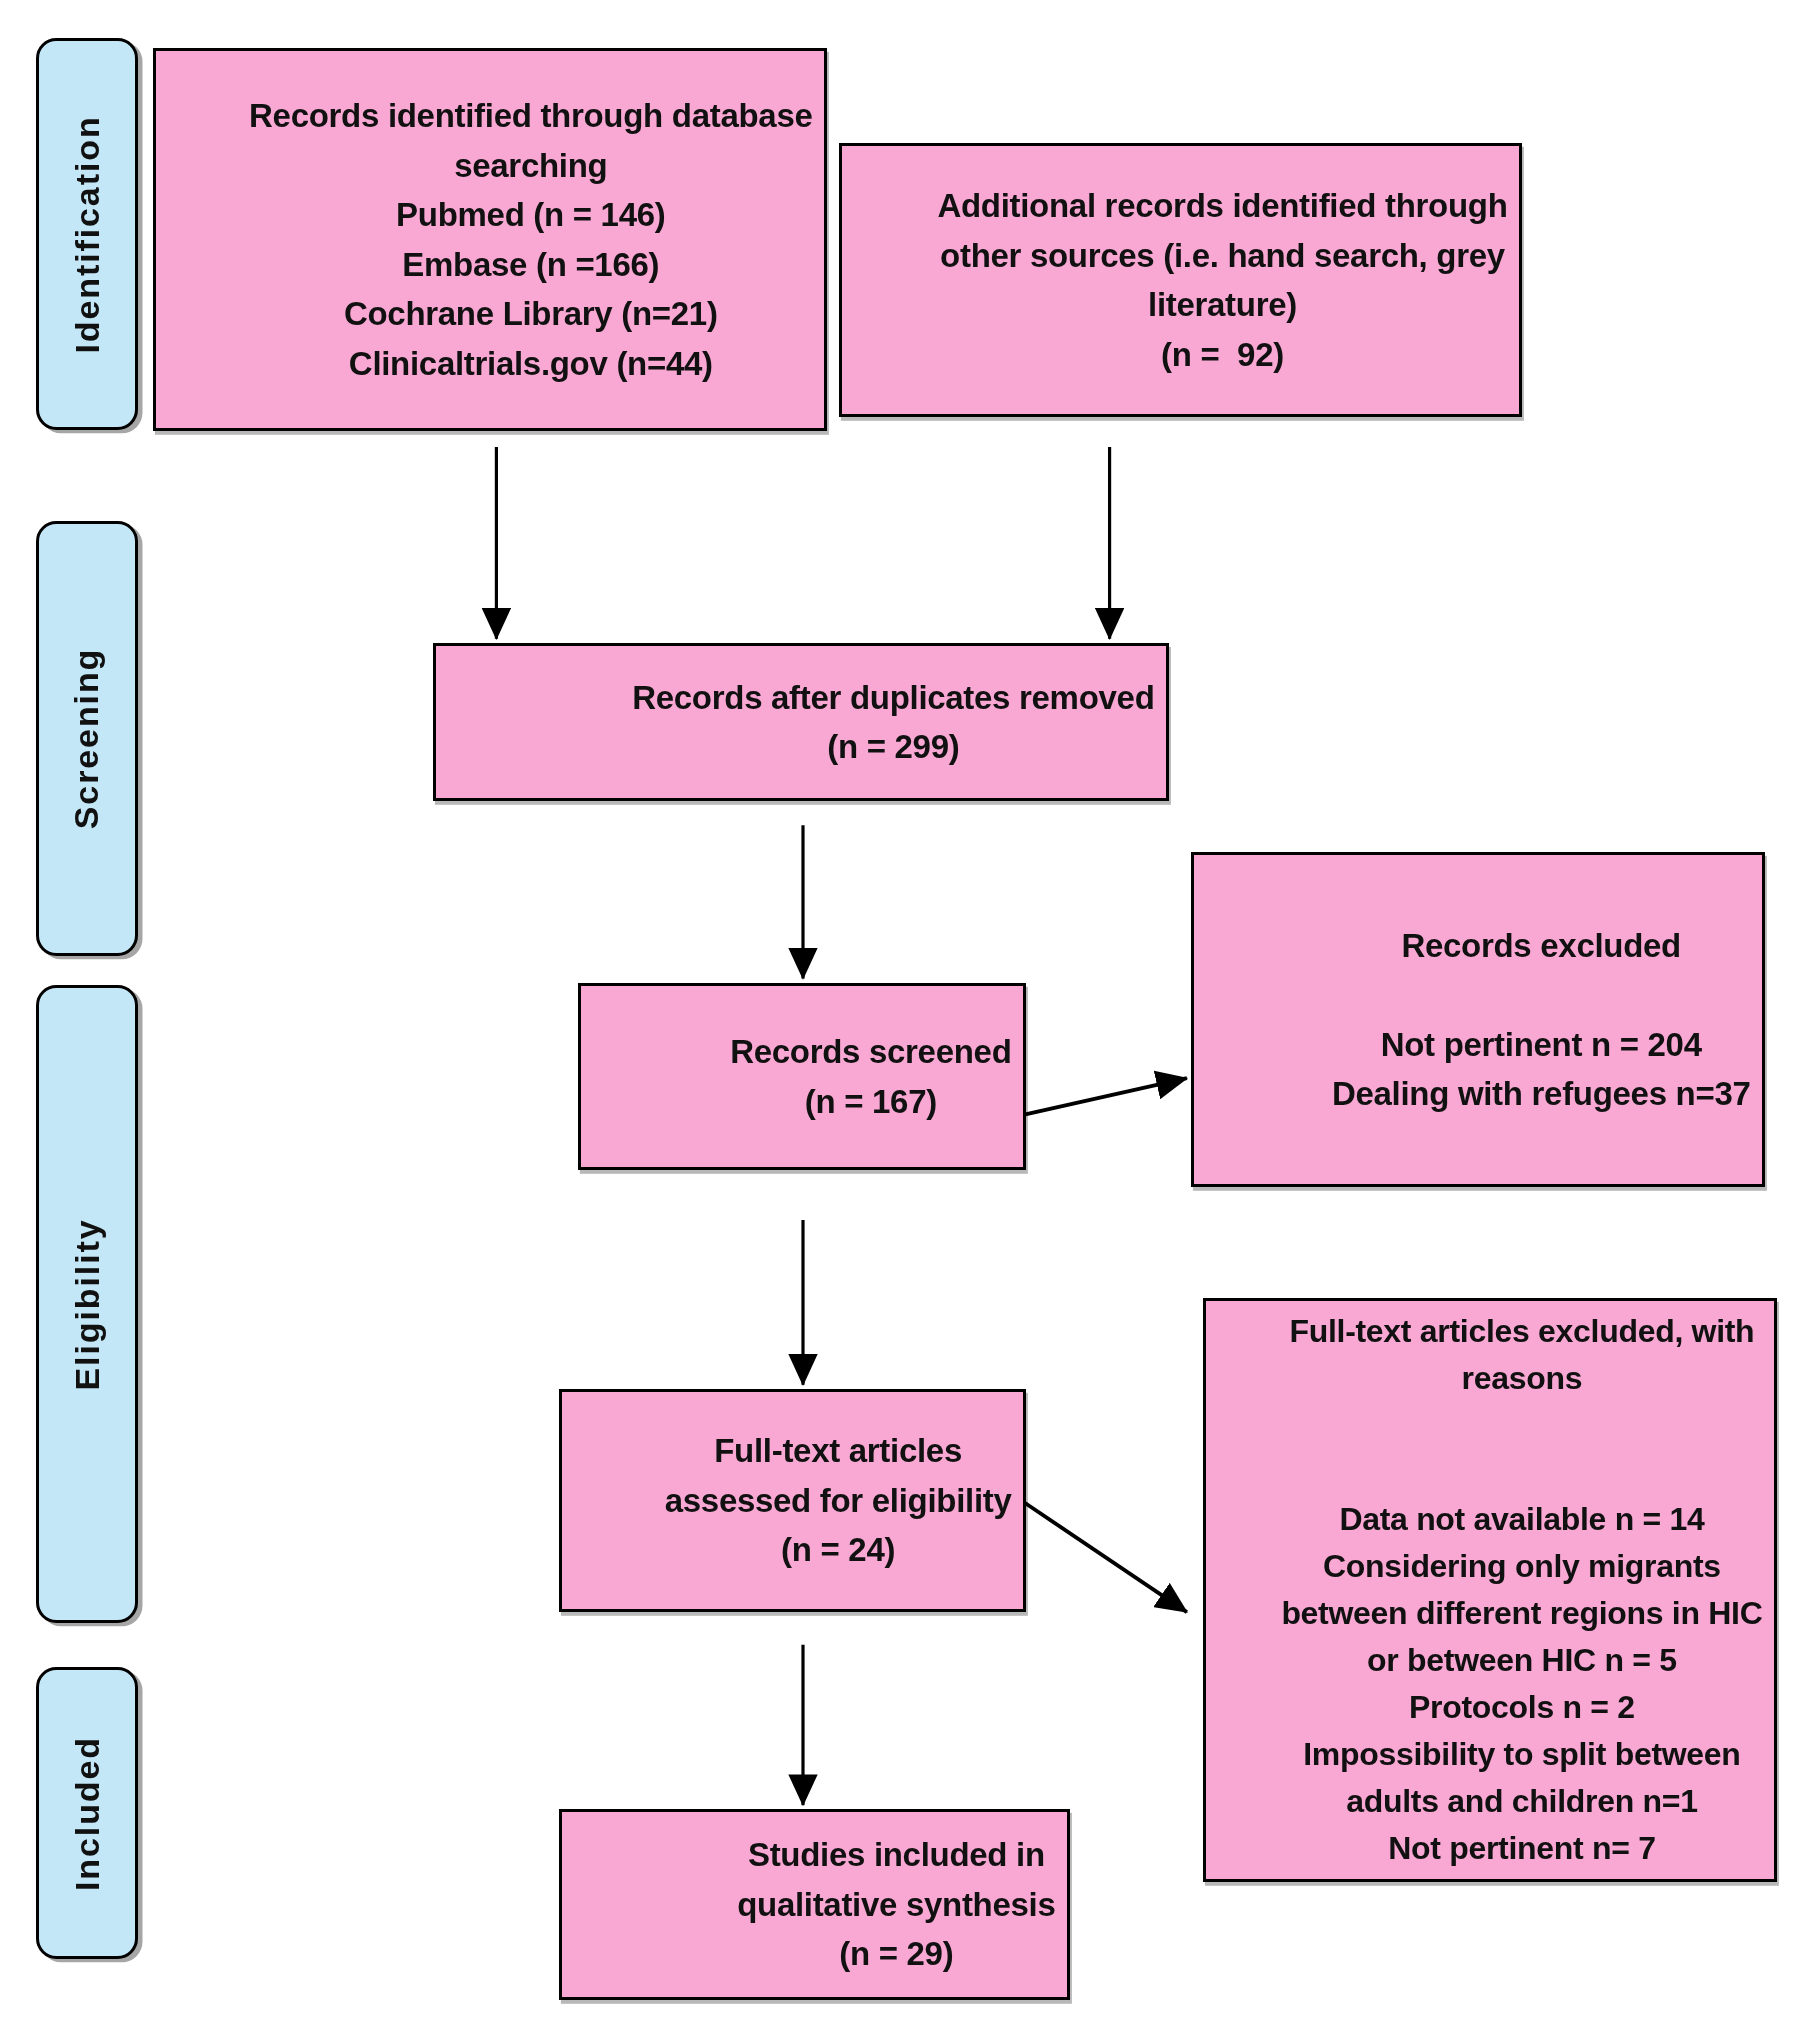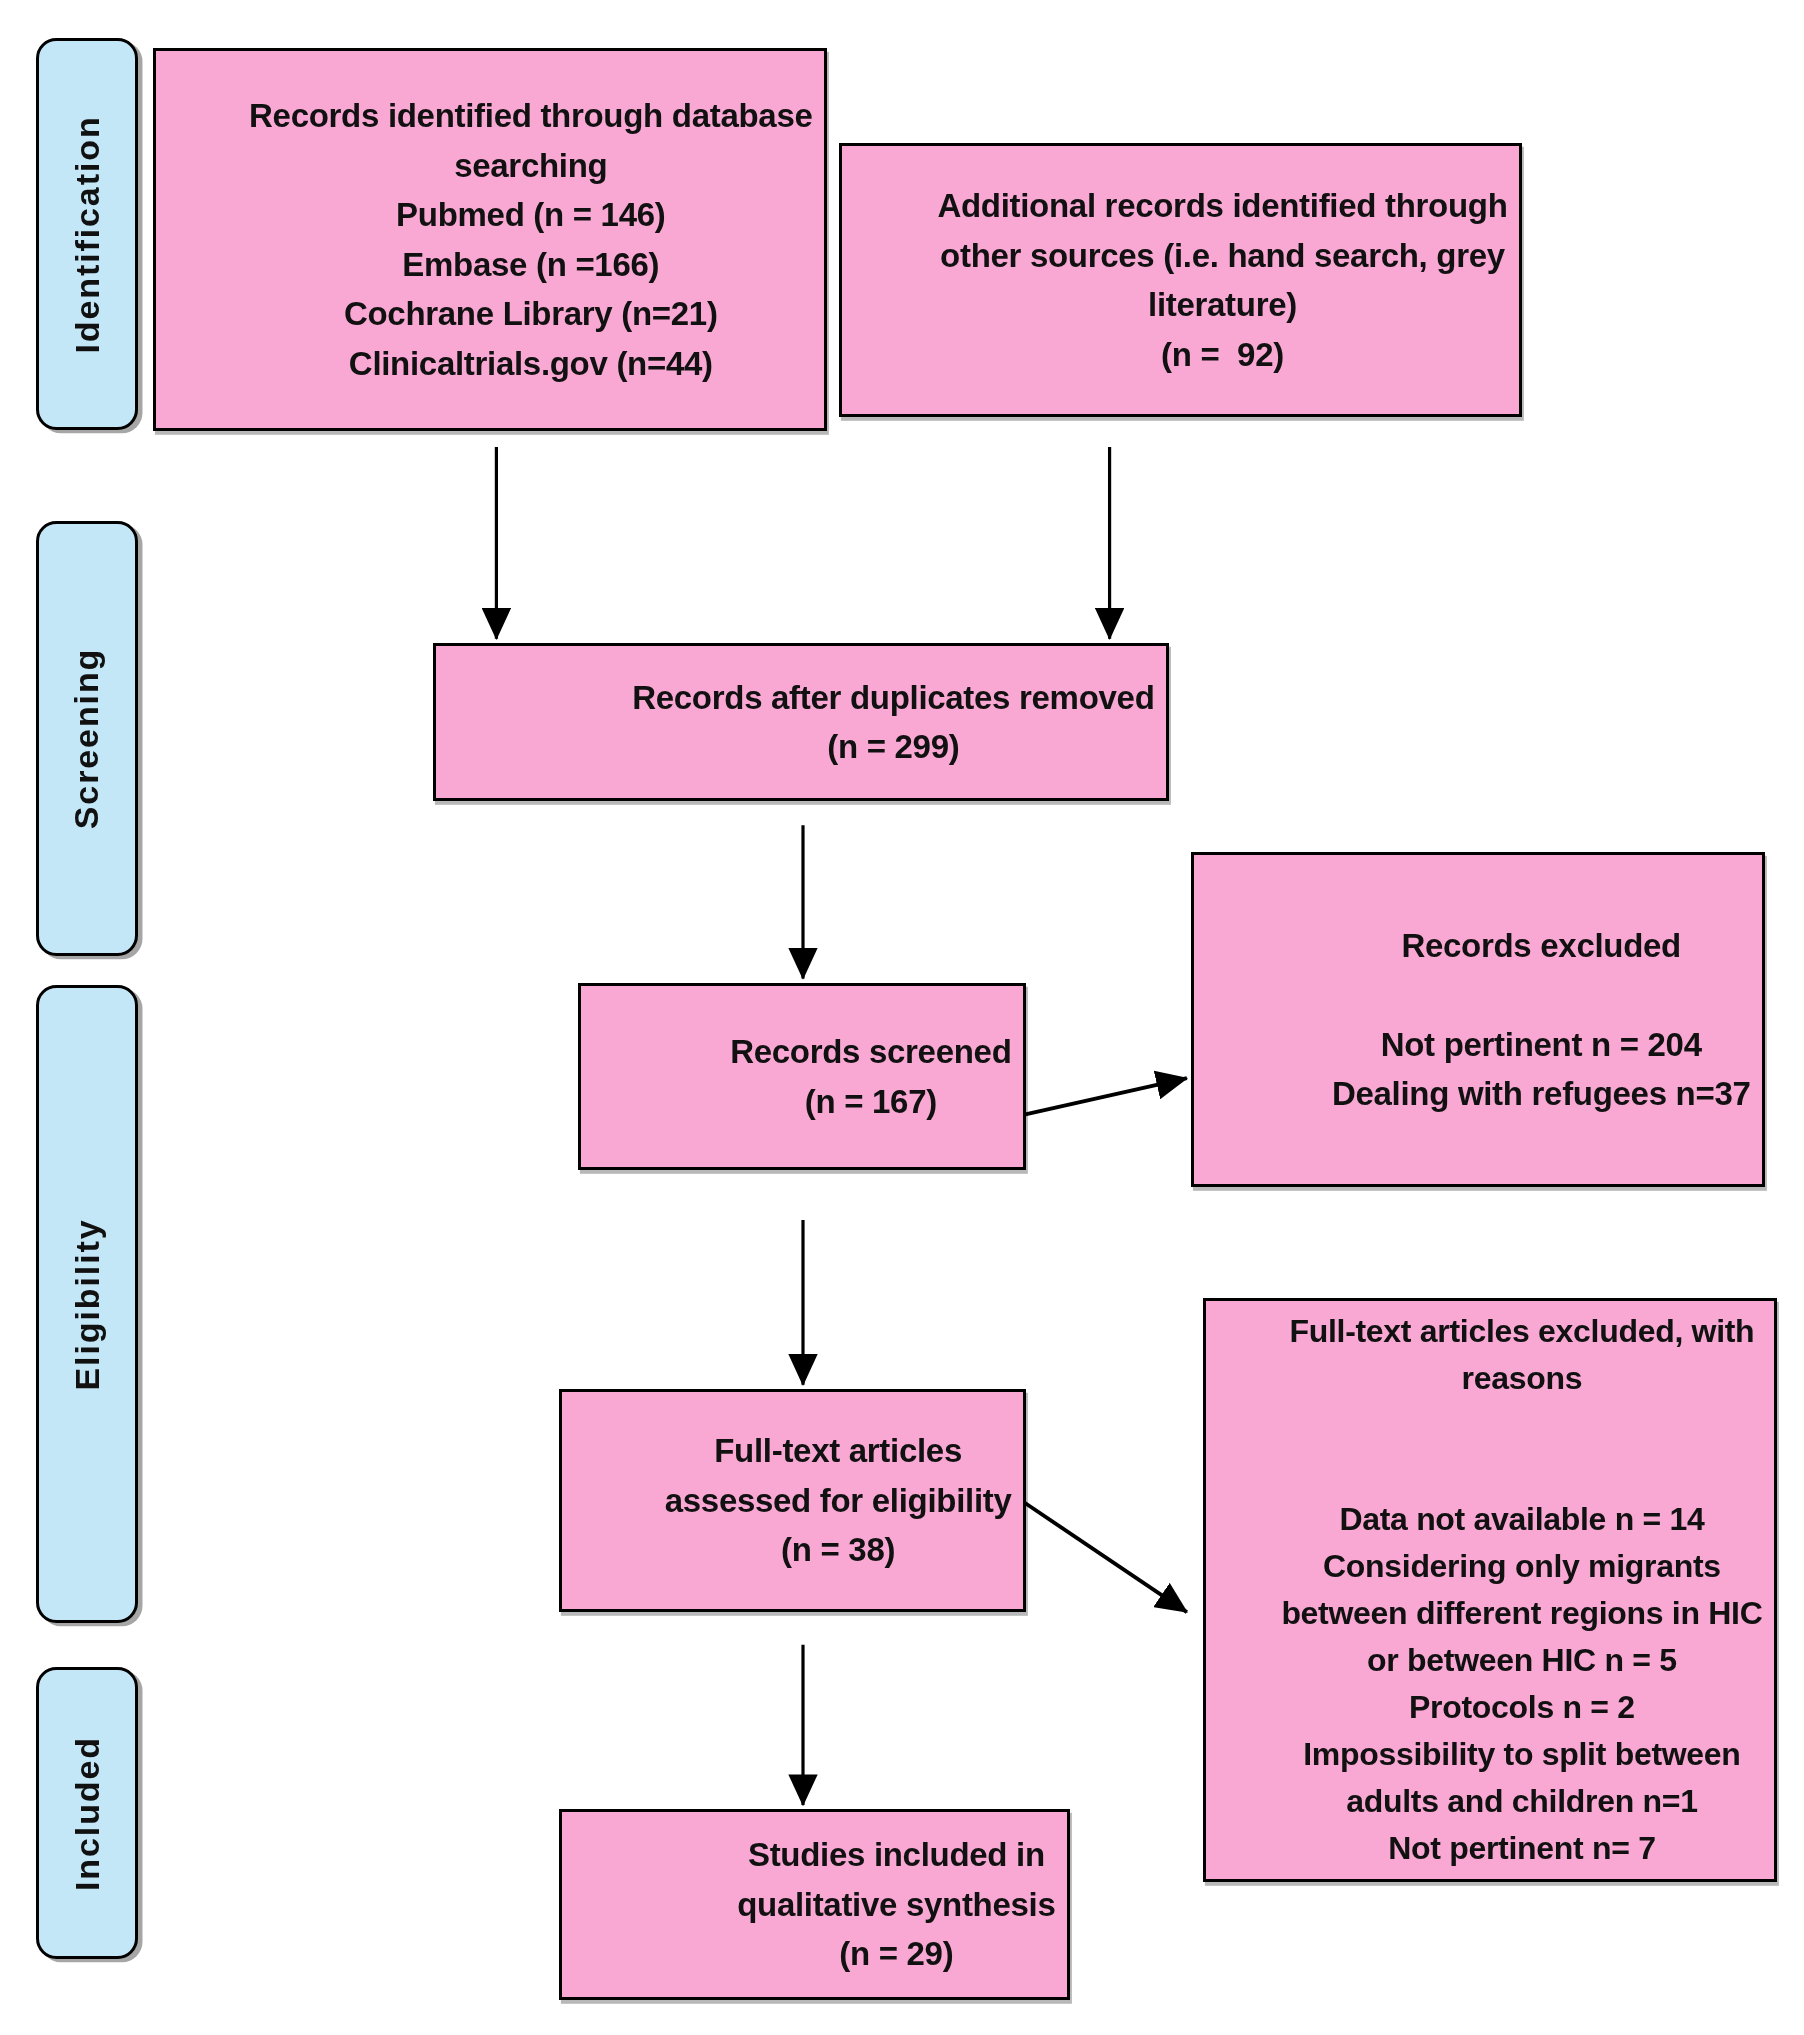--- a/index.html
+++ b/index.html
@@ -127,7 +127,7 @@
   <div class="node" style="left:559px; top:1389px; width:461px; height:217px;">
     <span class="node-text">Full-text articles
 assessed for eligibility
-(n = 38)</span>
+(n = 24)</span>
   </div>
 
   <div class="node" style="left:1191px; top:1298px; width:568px; height:578px;margin-left:12px;">

